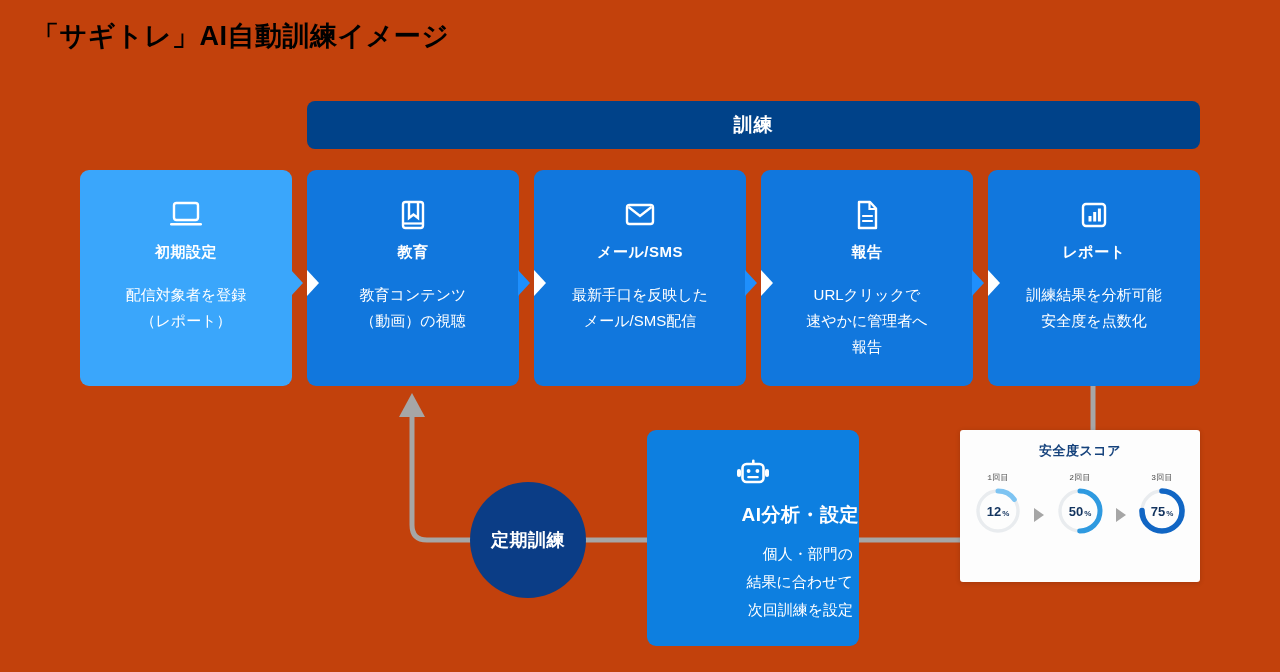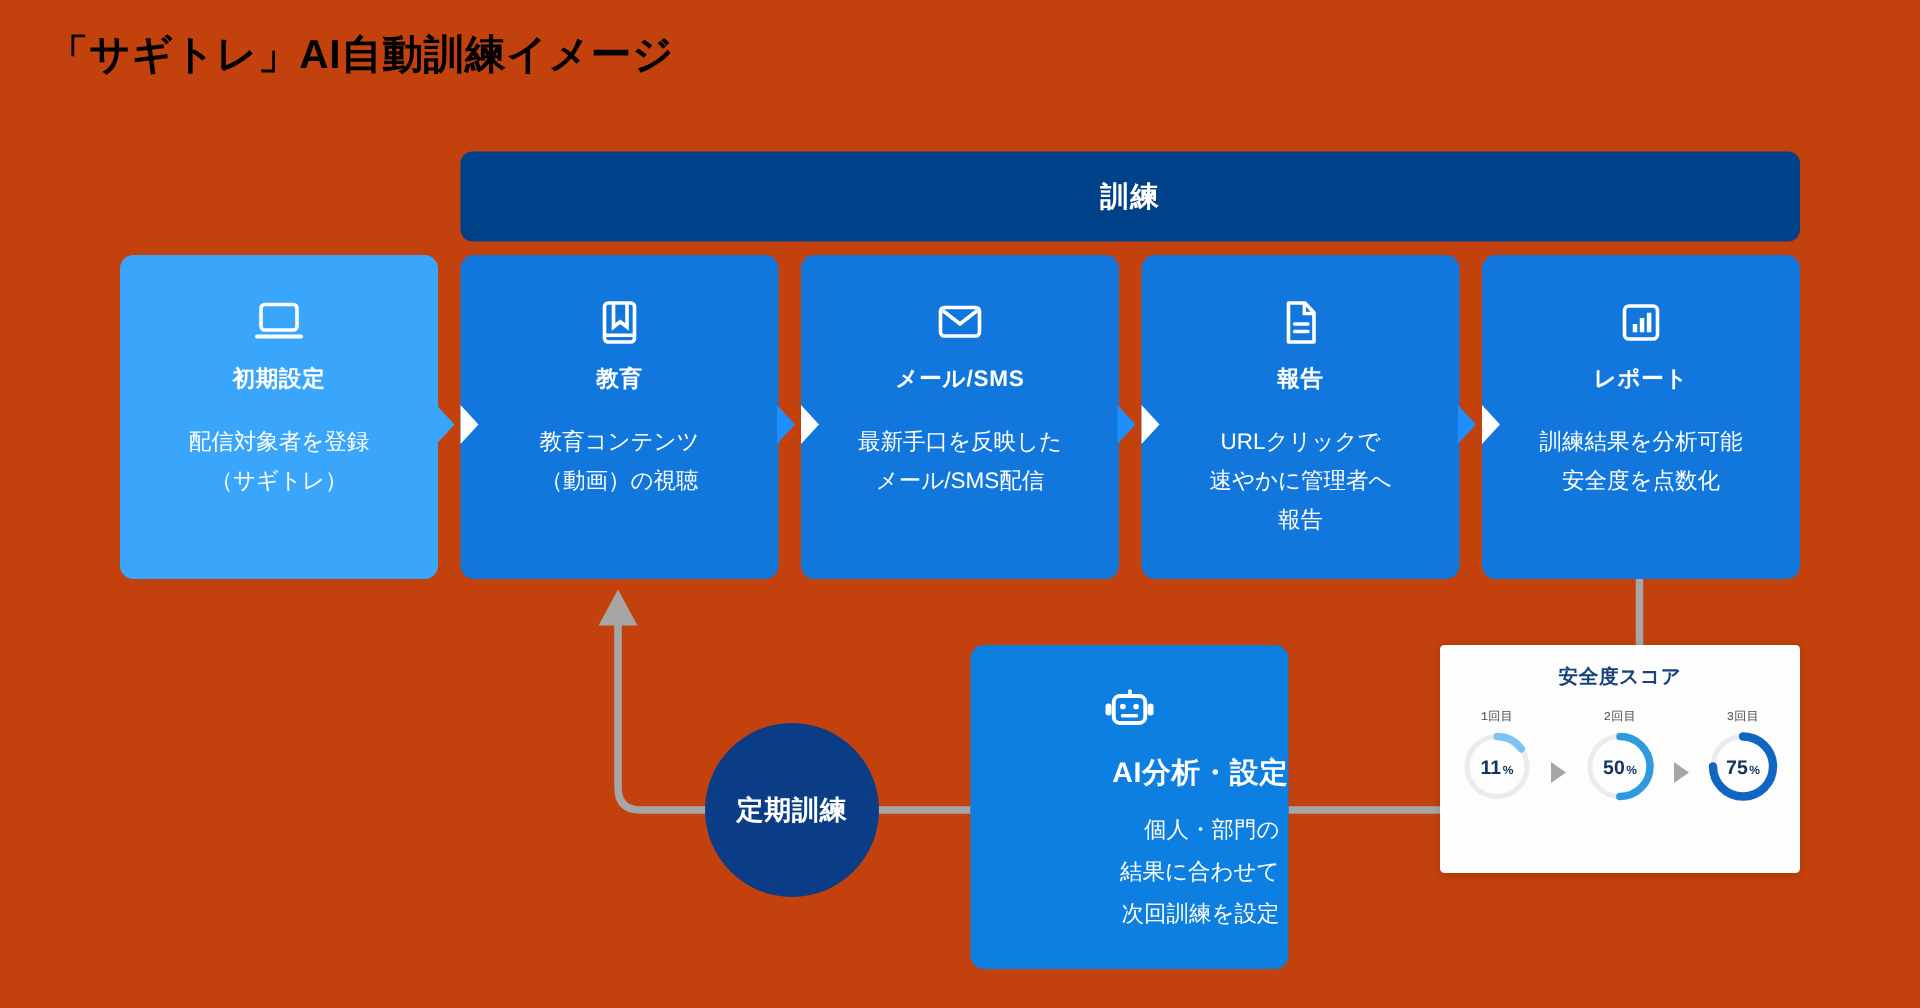--- a/index.html
+++ b/index.html
@@ -37,7 +37,7 @@
     left: 307px;
     top: 101px;
     width: 893px;
-    height: 60px;
+    height: 48px;
     background: #004289;
     border-radius: 8px;
   }

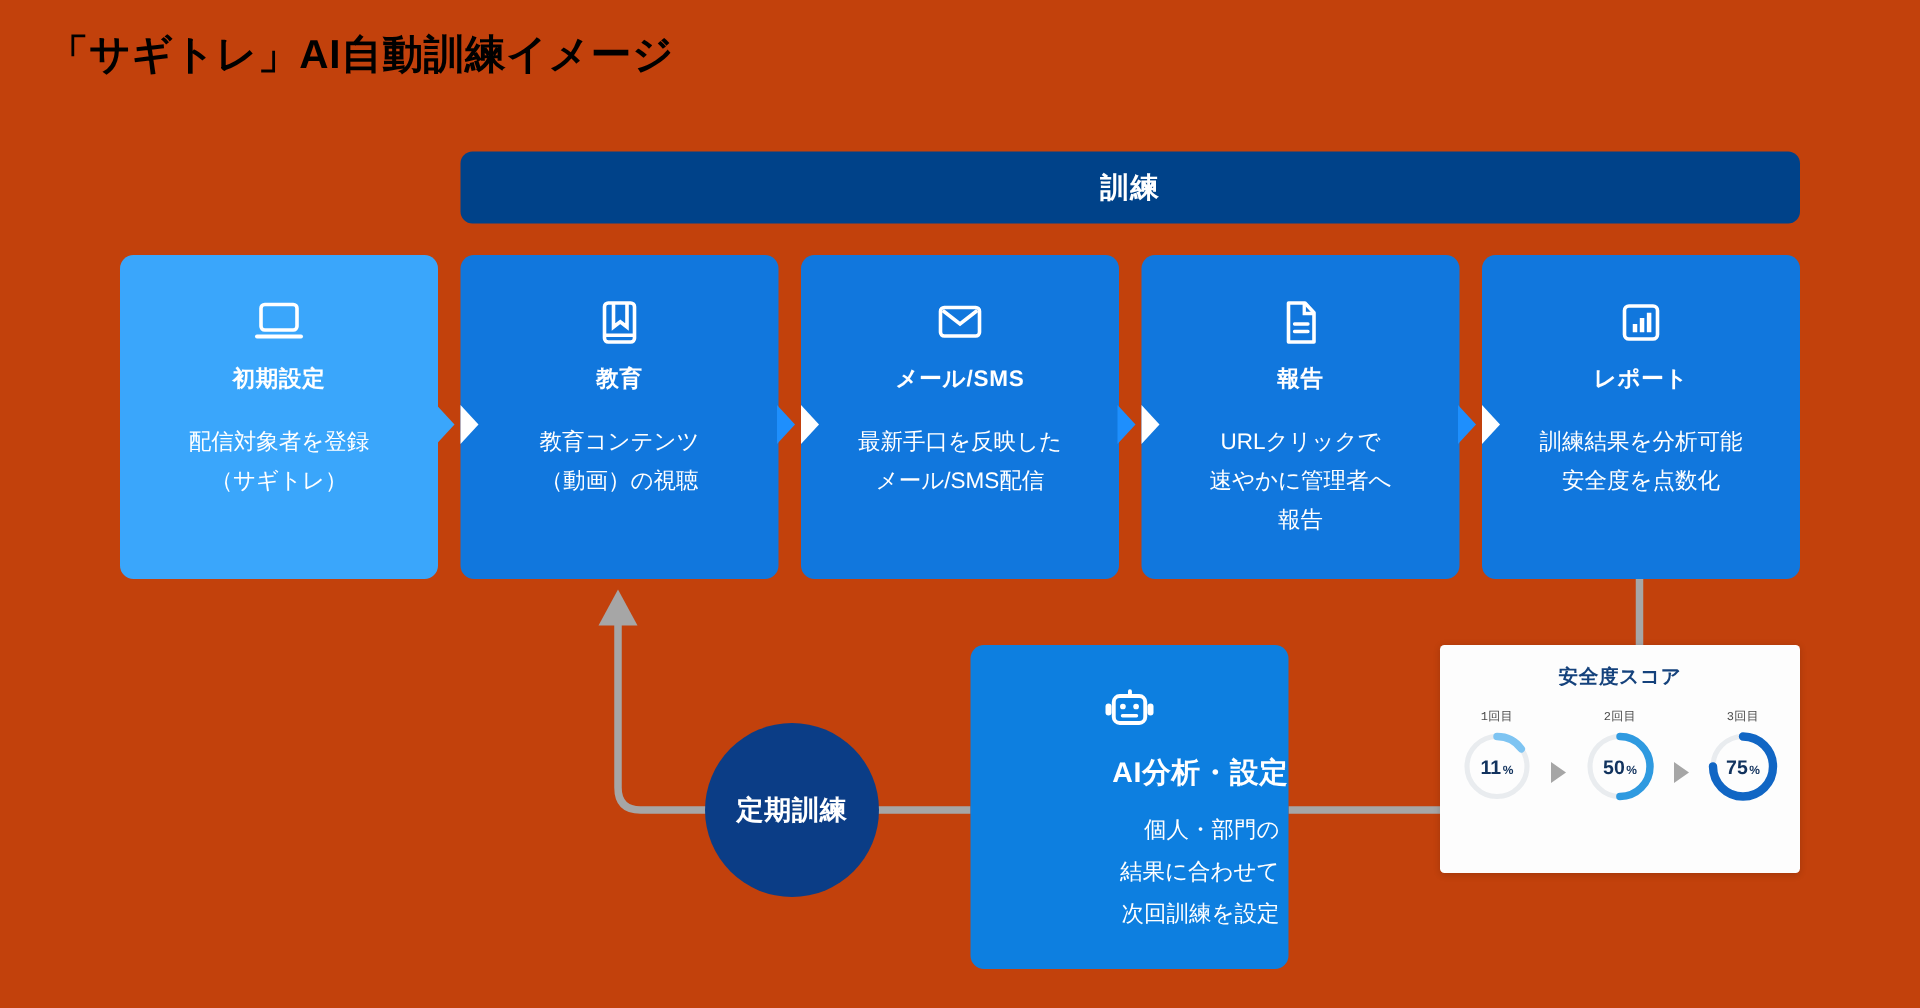--- a/index.html
+++ b/index.html
@@ -273,7 +273,7 @@
     <div class="card-title">初期設定</div>
     <div class="card-desc">
       <div>配信対象者を登録</div>
-      <div>（サギトレ）</div>
+      <div>（レポート）</div>
     </div>
     <div class="chev-tip light"></div>
   </div>

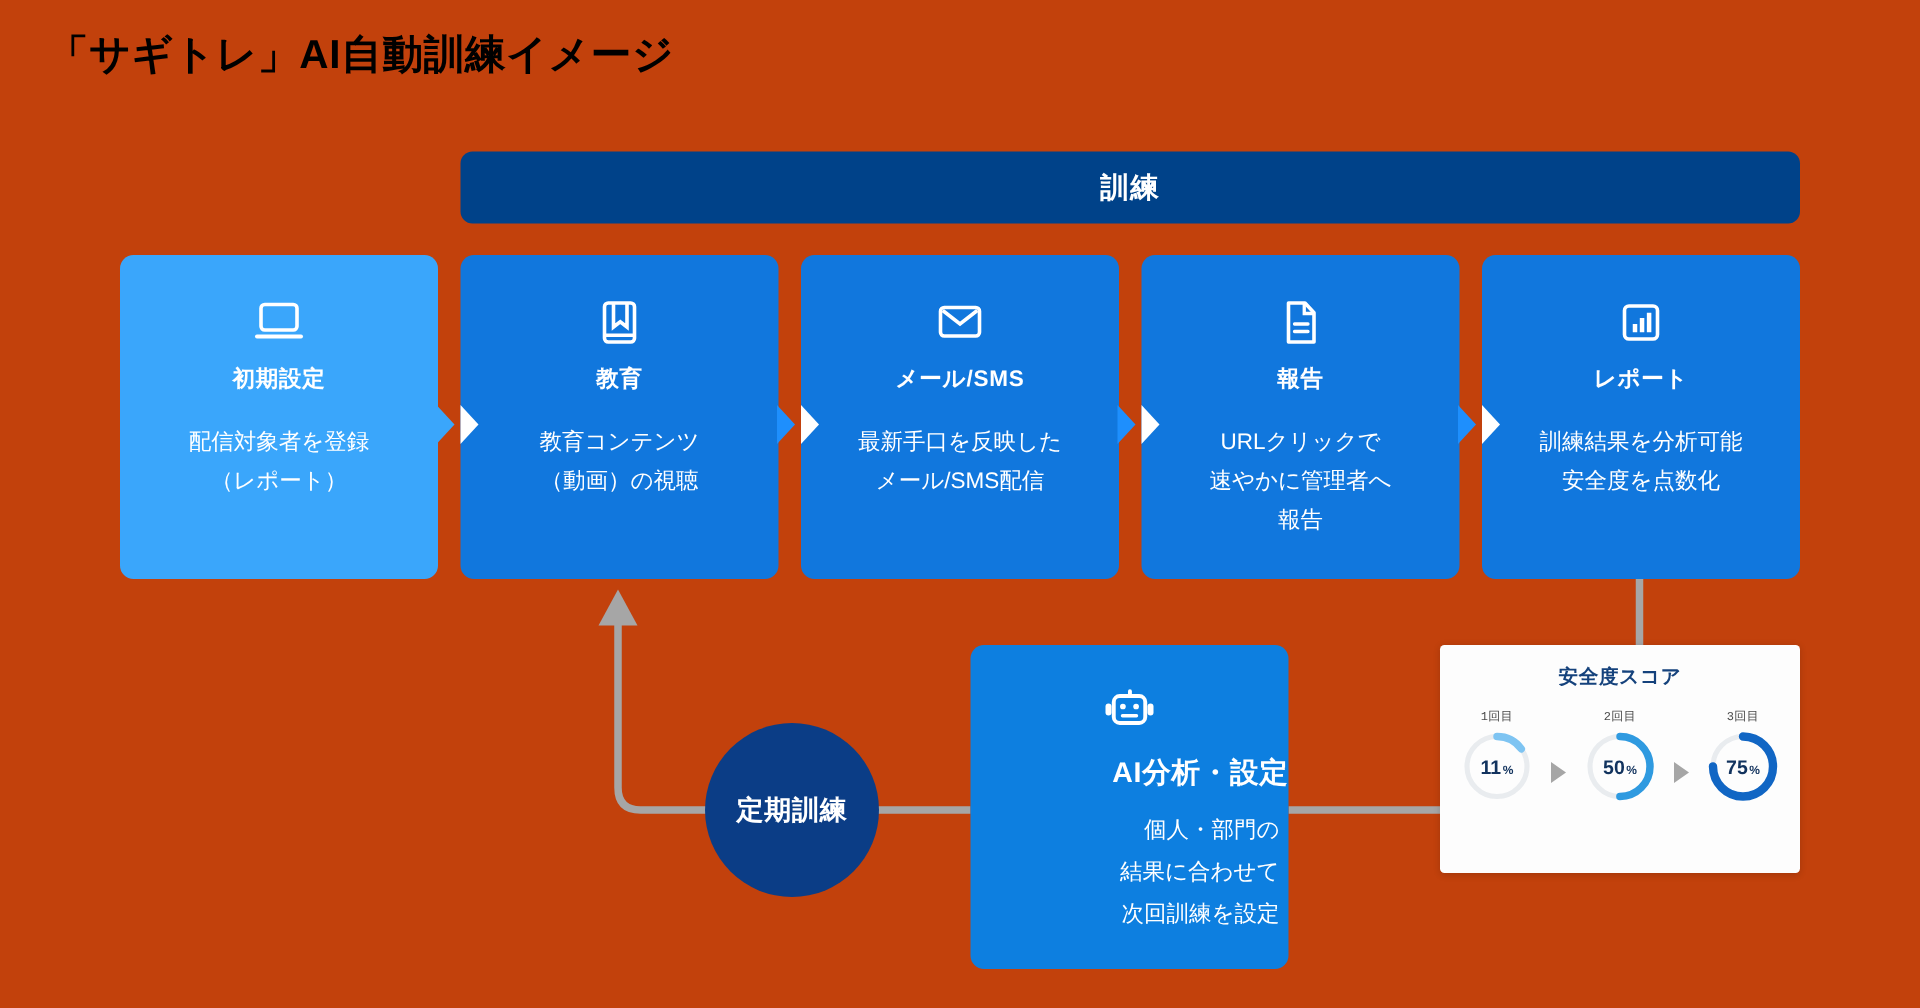--- a/index.html
+++ b/index.html
@@ -382,7 +382,7 @@
             <circle cx="25" cy="25" r="20" fill="none" stroke="#7ec4f2" stroke-width="5" stroke-linecap="round" stroke-dasharray="18.85 106.8" transform="rotate(-90 25 25)"></circle>
           </svg>
           <div class="donut-val">
-            <span>11</span>
+            <span>12</span>
               <span class="pct">%</span>
           </div>
         </div>

